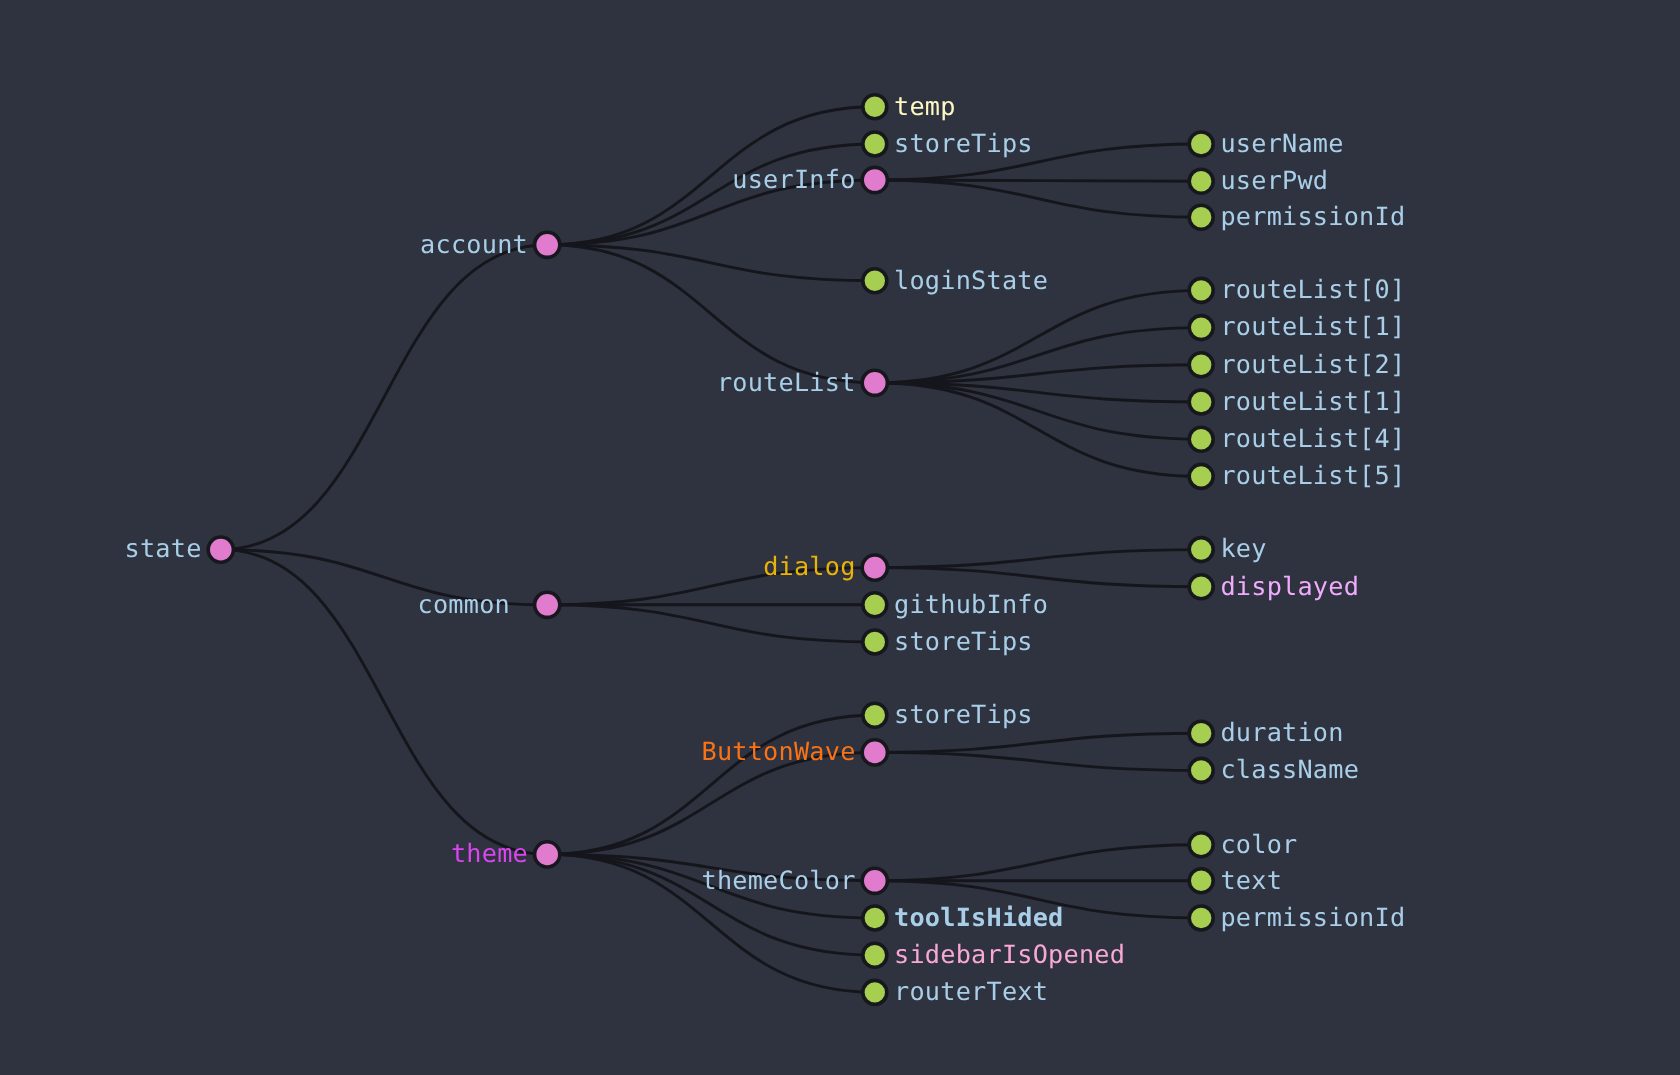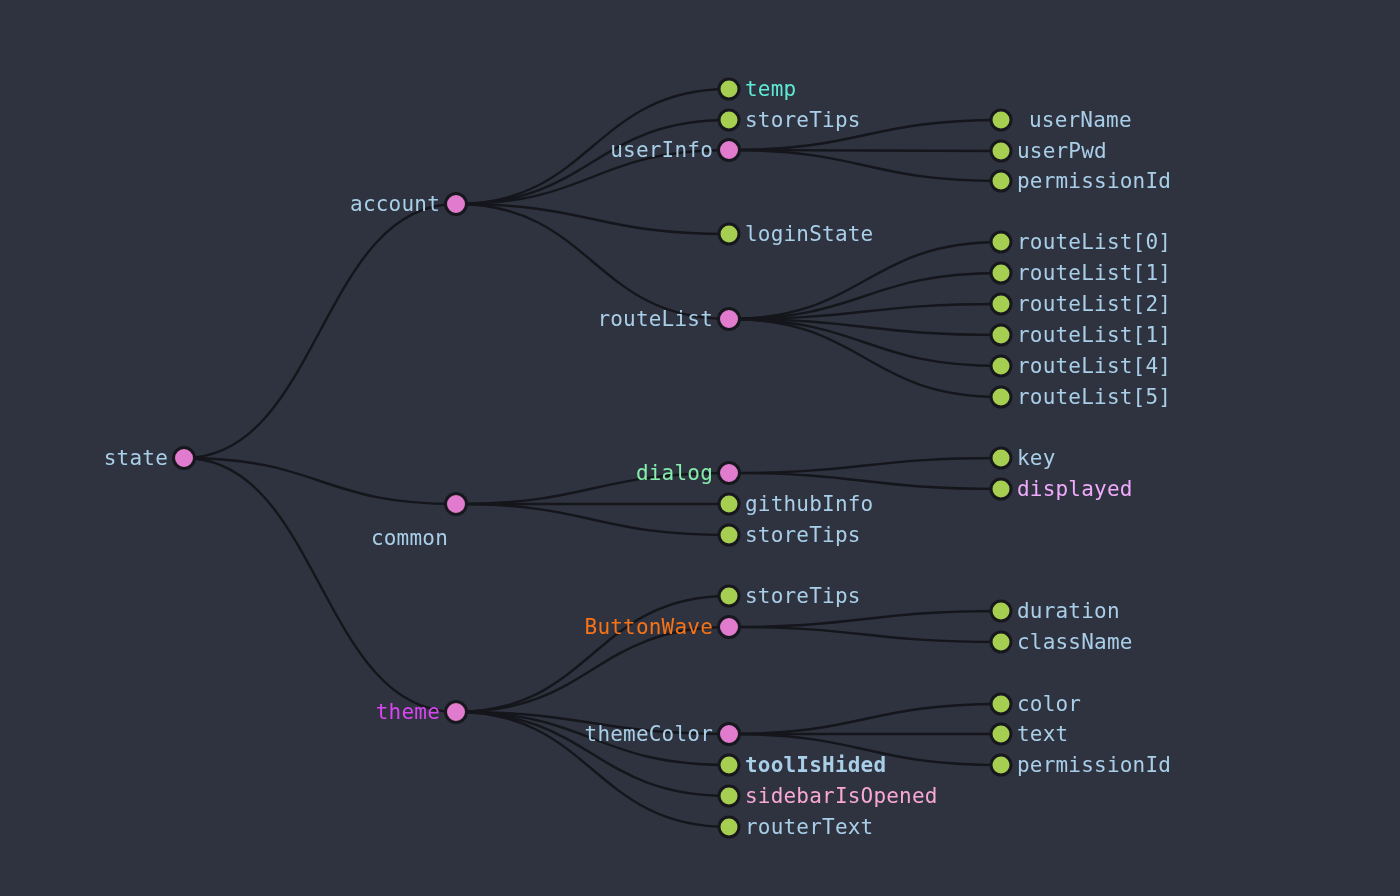--- a/index.html
+++ b/index.html
@@ -119,7 +119,7 @@
       <div class="node internal" style="left: 456px; top: 204px; background: rgb(224, 123, 206); border-color: rgb(23, 24, 29);"></div>
       <div class="node-label label-left" style="top: 204px; left: 440px; color: rgb(169, 207, 232);">account</div>
       <div class="node leaf" style="left: 729px; top: 89px; background: rgb(166, 206, 81); border-color: rgb(23, 24, 29);"></div>
-      <div class="node-label label-right" style="top: 89px; left: 745px; color: #5eead4; text-align: center;">temp</div>
+      <div class="node-label label-right" style="top: 89px; left: 745px; color: #fef9c3; text-align: center;">temp</div>
       <div class="node leaf" style="left: 729px; top: 120px; background: rgb(166, 206, 81); border-color: rgb(23, 24, 29);"></div>
       <div class="node-label label-right" style="top: 120px; left: 745px; color: rgb(169, 207, 232);">storeTips</div>
       <div class="node internal" style="left: 729px; top: 150px; background: rgb(224, 123, 206); border-color: rgb(23, 24, 29);"></div>

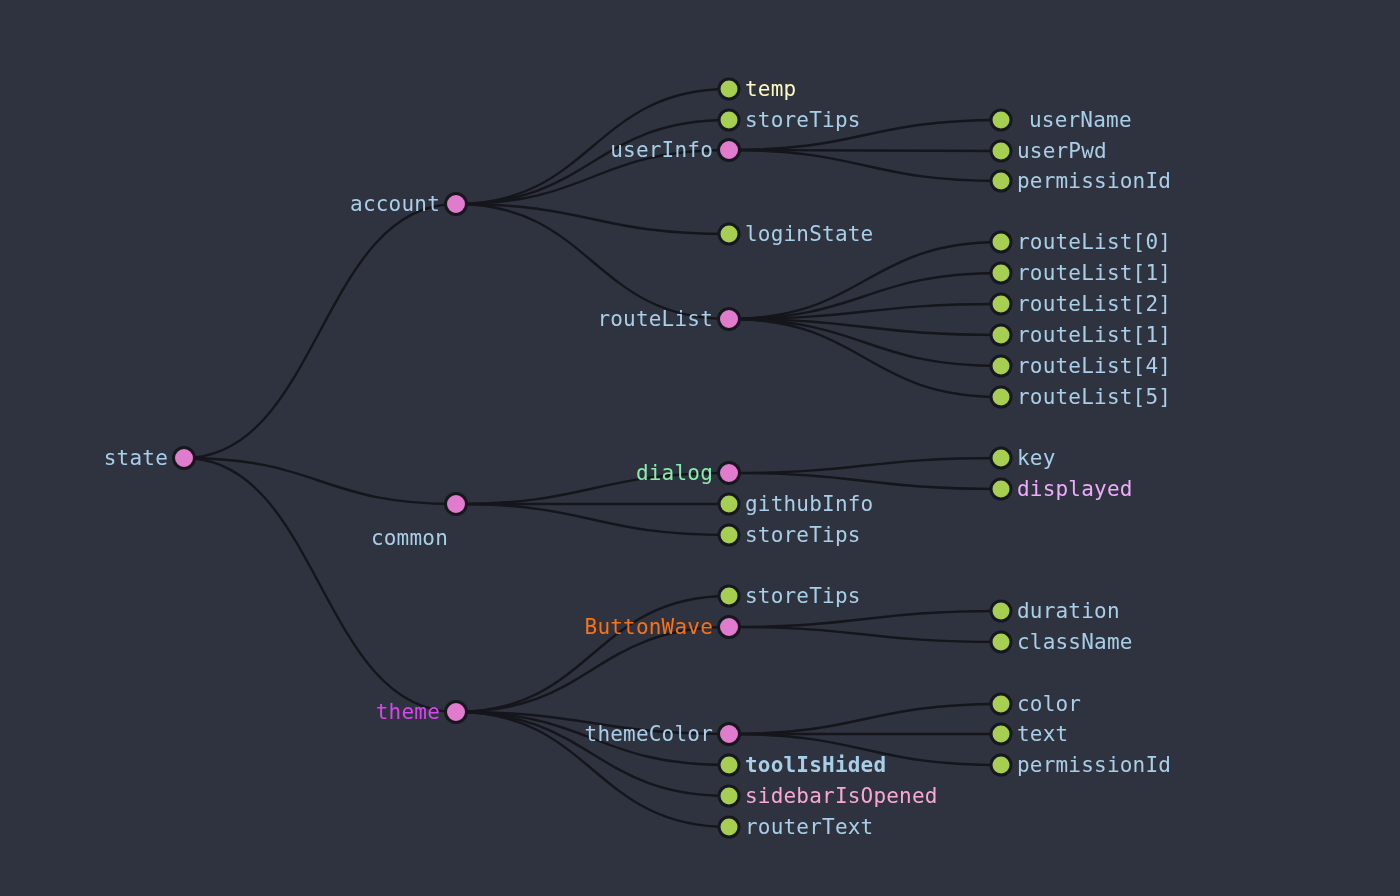--- a/index.html
+++ b/index.html
@@ -125,7 +125,7 @@
       <div class="node internal" style="left: 729px; top: 150px; background: rgb(224, 123, 206); border-color: rgb(23, 24, 29);"></div>
       <div class="node-label label-left" style="top: 150px; left: 713px; color: rgb(169, 207, 232);">userInfo</div>
       <div class="node leaf" style="left: 1001px; top: 120px; background: rgb(166, 206, 81); border-color: rgb(23, 24, 29);"></div>
-      <div class="node-label label-right" style="top: 120px; left: 1017px; color: rgb(169, 207, 232); margin-left: 12px;">userName</div>
+      <div class="node-label label-right" style="top: 120px; left: 1017px; color: rgb(169, 207, 232);">userName</div>
       <div class="node leaf" style="left: 1001px; top: 151px; background: rgb(166, 206, 81); border-color: rgb(23, 24, 29);"></div>
       <div class="node-label label-right" style="top: 151px; left: 1017px; color: rgb(169, 207, 232);">userPwd</div>
       <div class="node leaf" style="left: 1001px; top: 181px; background: rgb(166, 206, 81); border-color: rgb(23, 24, 29);"></div>

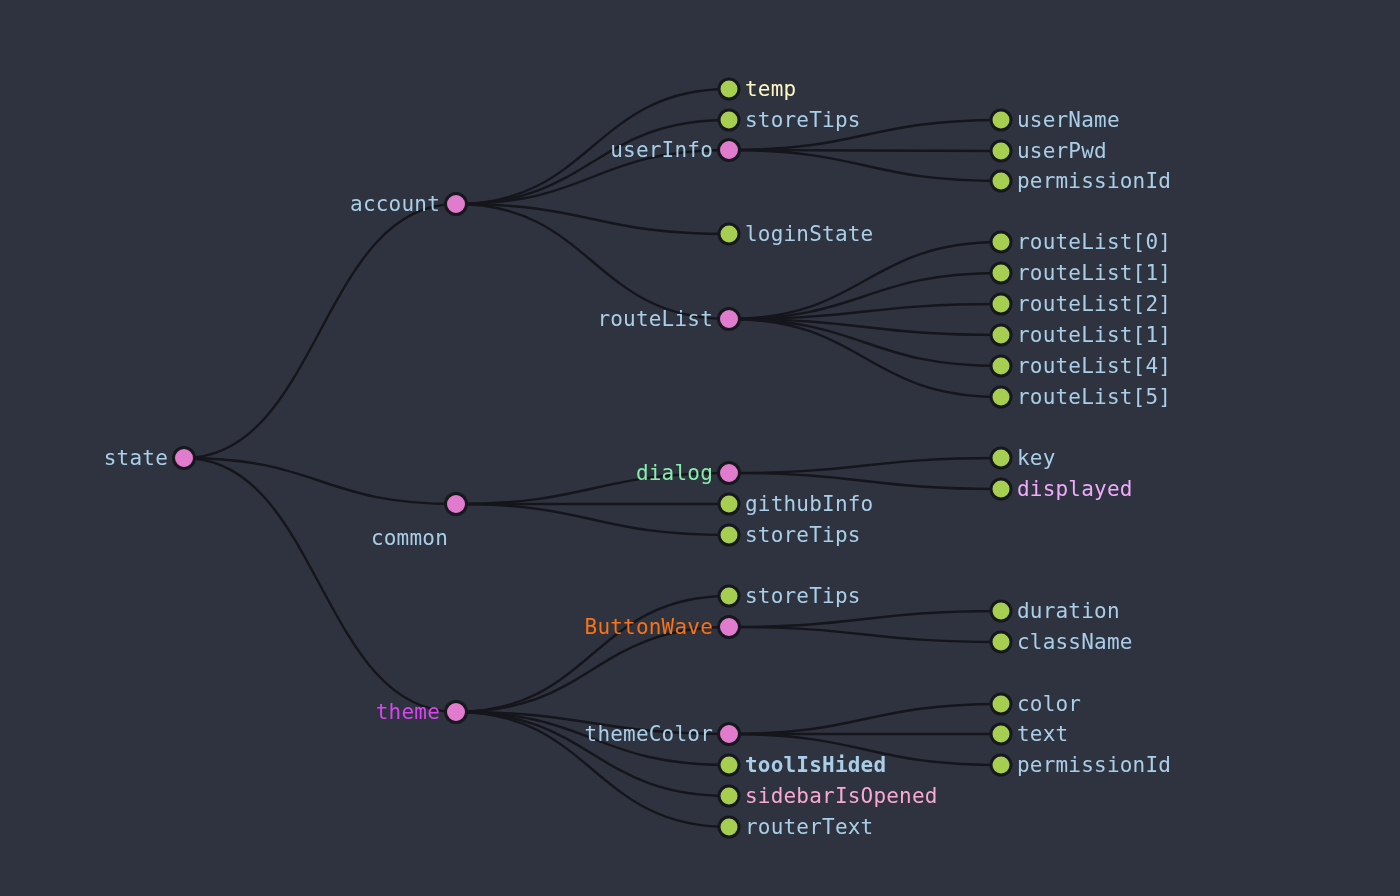--- a/index.html
+++ b/index.html
@@ -149,7 +149,7 @@
       <div class="node internal" style="left: 456px; top: 504px; background: rgb(224, 123, 206); border-color: rgb(23, 24, 29);"></div>
       <div class="node-label label-left" style="top: 504px; left: 448px; color: rgb(169, 207, 232); margin-top: 34px;">common</div>
       <div class="node internal" style="left: 729px; top: 473px; background: rgb(224, 123, 206); border-color: rgb(23, 24, 29);"></div>
-      <div class="node-label label-left" style="top: 473px; left: 713px; color: #86efac;">dialog</div>
+      <div class="node-label label-left" style="top: 473px; left: 713px; color: #eab308;">dialog</div>
       <div class="node leaf" style="left: 1001px; top: 458px; background: rgb(166, 206, 81); border-color: rgb(23, 24, 29);"></div>
       <div class="node-label label-right" style="top: 458px; left: 1017px; color: rgb(169, 207, 232);">key</div>
       <div class="node leaf" style="left: 1001px; top: 489px; background: rgb(166, 206, 81); border-color: rgb(23, 24, 29);"></div>

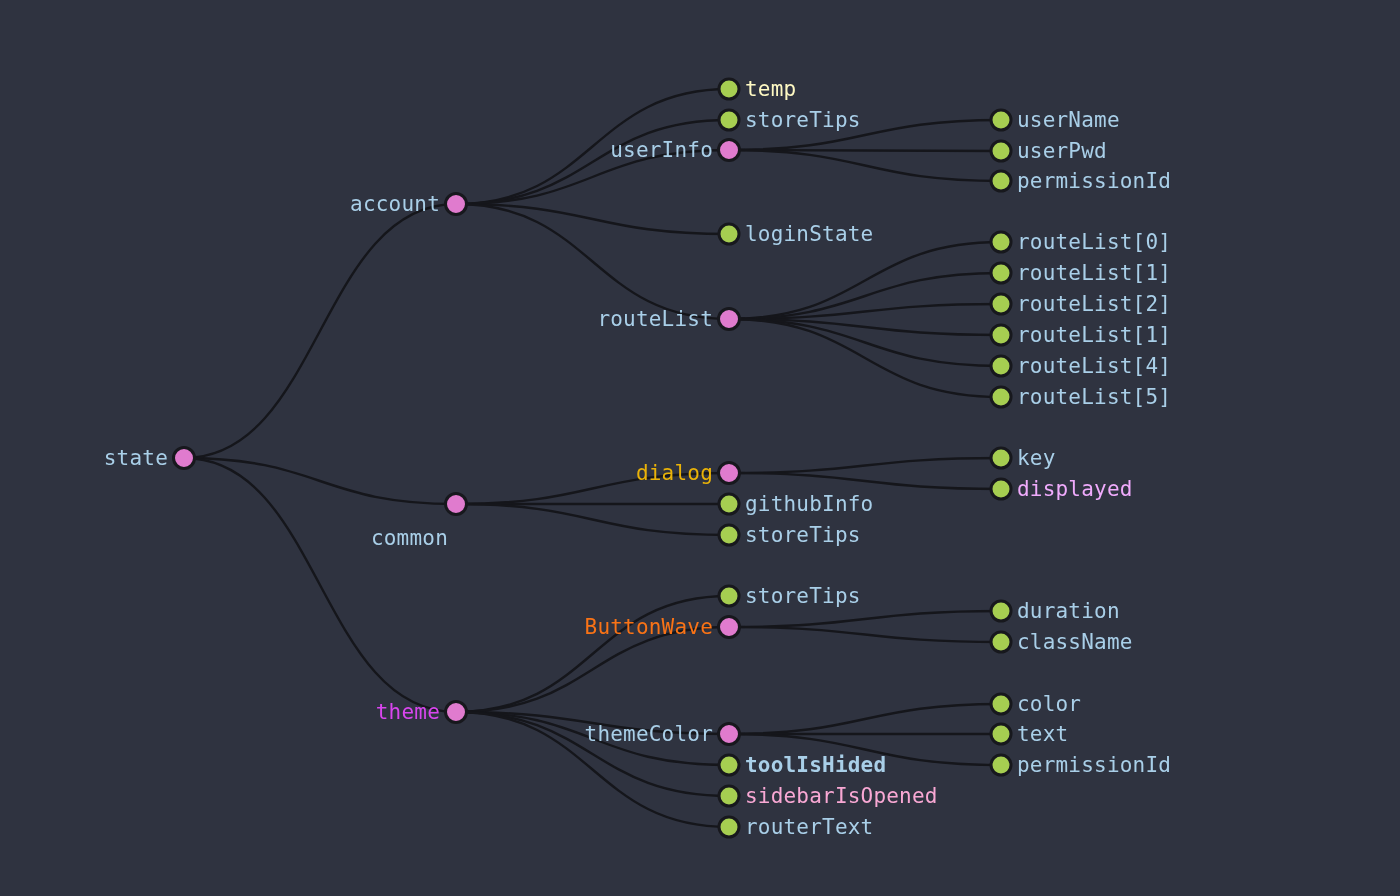--- a/index.html
+++ b/index.html
@@ -147,7 +147,7 @@
       <div class="node leaf" style="left: 1001px; top: 397px; background: rgb(166, 206, 81); border-color: rgb(23, 24, 29);"></div>
       <div class="node-label label-right" style="top: 397px; left: 1017px; color: rgb(169, 207, 232);">routeList[5]</div>
       <div class="node internal" style="left: 456px; top: 504px; background: rgb(224, 123, 206); border-color: rgb(23, 24, 29);"></div>
-      <div class="node-label label-left" style="top: 504px; left: 448px; color: rgb(169, 207, 232); margin-top: 34px;">common</div>
+      <div class="node-label label-left" style="top: 504px; left: 425px; color: rgb(169, 207, 232);">common</div>
       <div class="node internal" style="left: 729px; top: 473px; background: rgb(224, 123, 206); border-color: rgb(23, 24, 29);"></div>
       <div class="node-label label-left" style="top: 473px; left: 713px; color: #eab308;">dialog</div>
       <div class="node leaf" style="left: 1001px; top: 458px; background: rgb(166, 206, 81); border-color: rgb(23, 24, 29);"></div>

